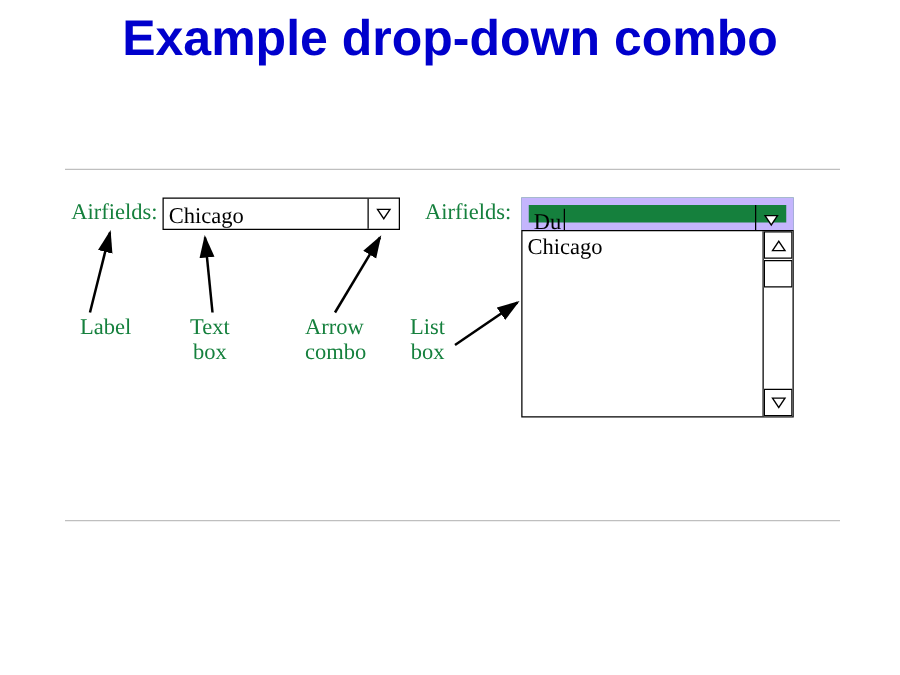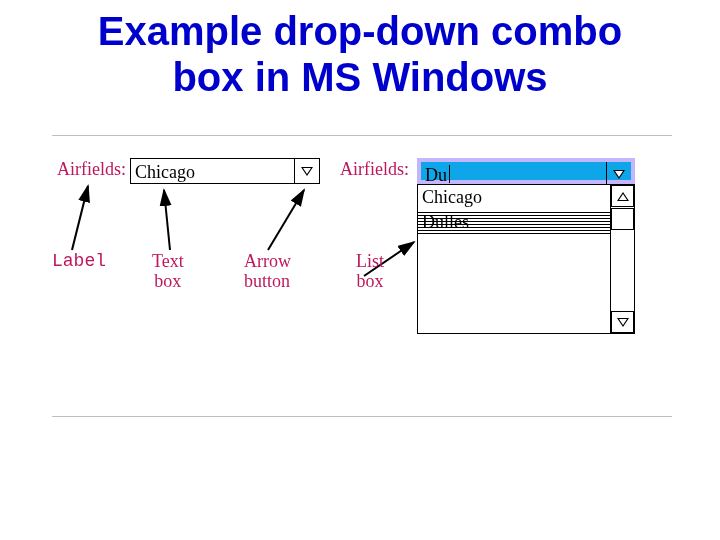--- a/index.html
+++ b/index.html
@@ -171,7 +171,6 @@
 
 <div class="title">
   <span>Example drop-down combo</span><br>
-  <span>box in MS Windows</span>
 </div>
 
 <div class="diagram">

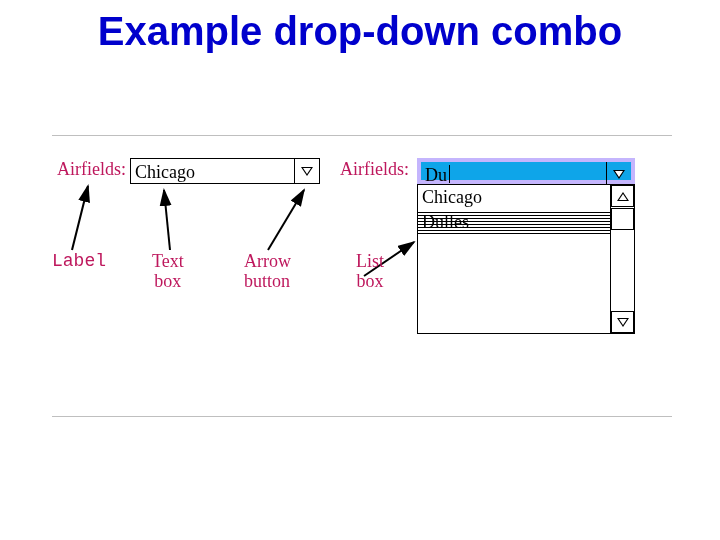--- a/index.html
+++ b/index.html
@@ -35,7 +35,7 @@
   .lbl {
     position: absolute;
     font-size: 18px;
-    color: #be185d;
+    color: #15803d;
     line-height: 1.1;
   }
   

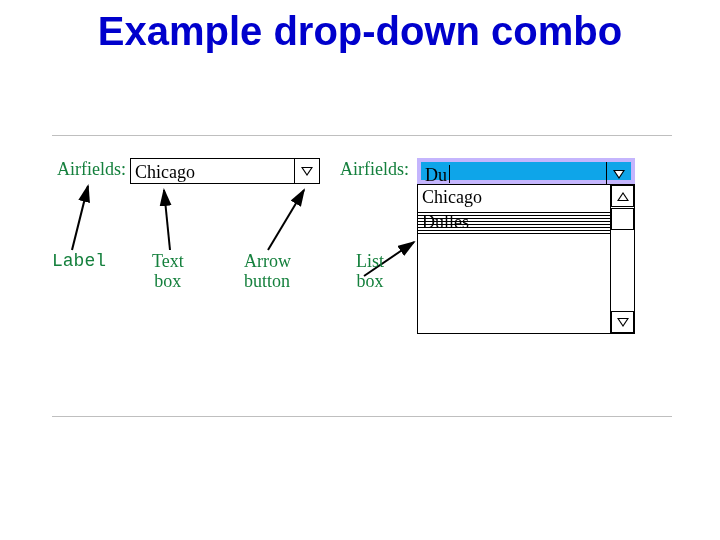--- a/index.html
+++ b/index.html
@@ -101,9 +101,9 @@
     position: absolute;
     top: 22px; left: 365px;
     width: 218px; height: 26px;
-    border: 4px solid #c4b5fd;
-    box-sizing: border-box;
-    background: #0ea5e9;
+    border: 6px solid #c4b5fd;
+    box-sizing: border-box;
+    background: #15803d;
   }
   .caret {
     position: absolute;

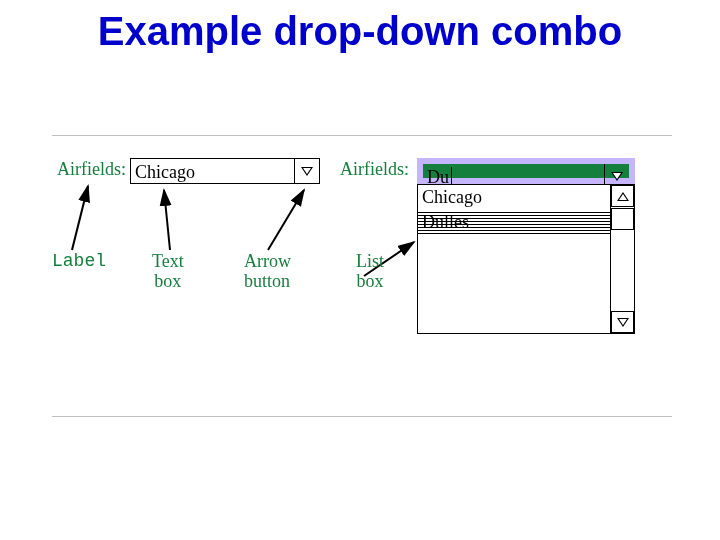--- a/index.html
+++ b/index.html
@@ -222,7 +222,6 @@
   <div class="listbox">
     <div class="list-items" id="list-items">
         <div>Chicago</div>
-        <div class="sel">Dulles</div>
       </div>
     <div class="scrollbar">
       <div class="scroll-btn top">

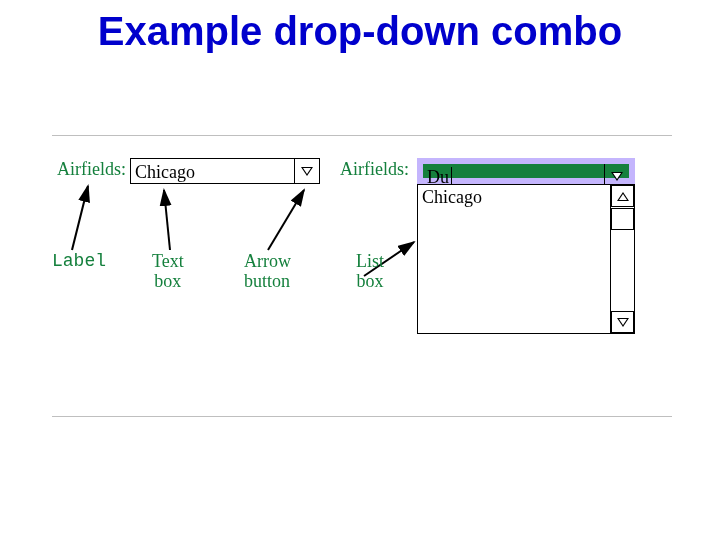--- a/index.html
+++ b/index.html
@@ -92,7 +92,7 @@
     border-bottom:6px solid #fff;
   }
   
-  .c-label { top: 116px; left: 0px; font-family: Liberation Mono, monospace; }
+  .c-label { top: 116px; left: 12px; }
   .c-text  { top: 116px; left: 100px; text-align: center; }
   .c-arrow { top: 116px; left: 192px; text-align: left; }
   

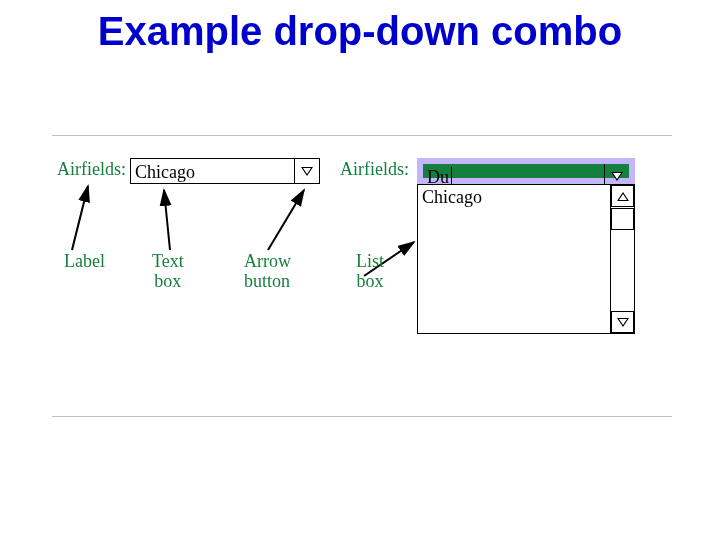--- a/index.html
+++ b/index.html
@@ -162,7 +162,7 @@
     box-sizing: border-box;
     background: #fff;
   }
-  .c-list { top: 116px; left: 304px; text-align: center; }
+  .c-list { top: 116px; left: 276px; text-align: center; }
   
   svg.arrow { position: absolute; overflow: visible; }
 </style>

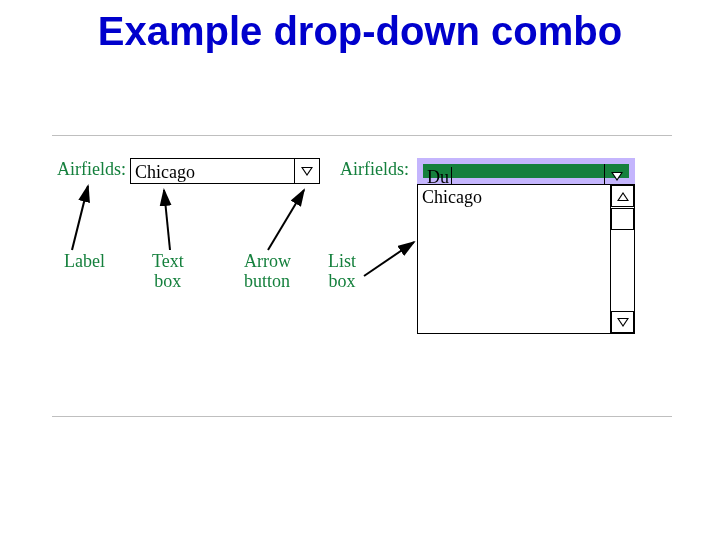--- a/index.html
+++ b/index.html
@@ -206,7 +206,7 @@
   </div>
   <div class="lbl c-arrow">
     <span>Arrow</span><br>
-    <span>button</span>
+    <span>combo</span>
   </div>
 
   <div class="lbl right-label">Airfields:</div>

